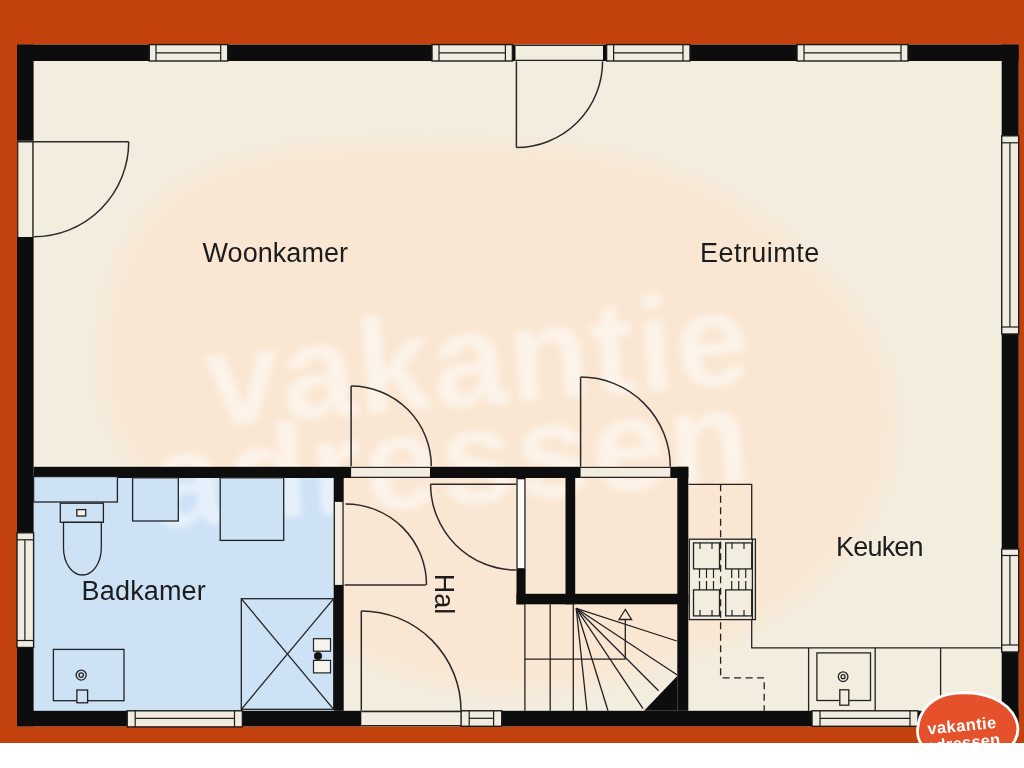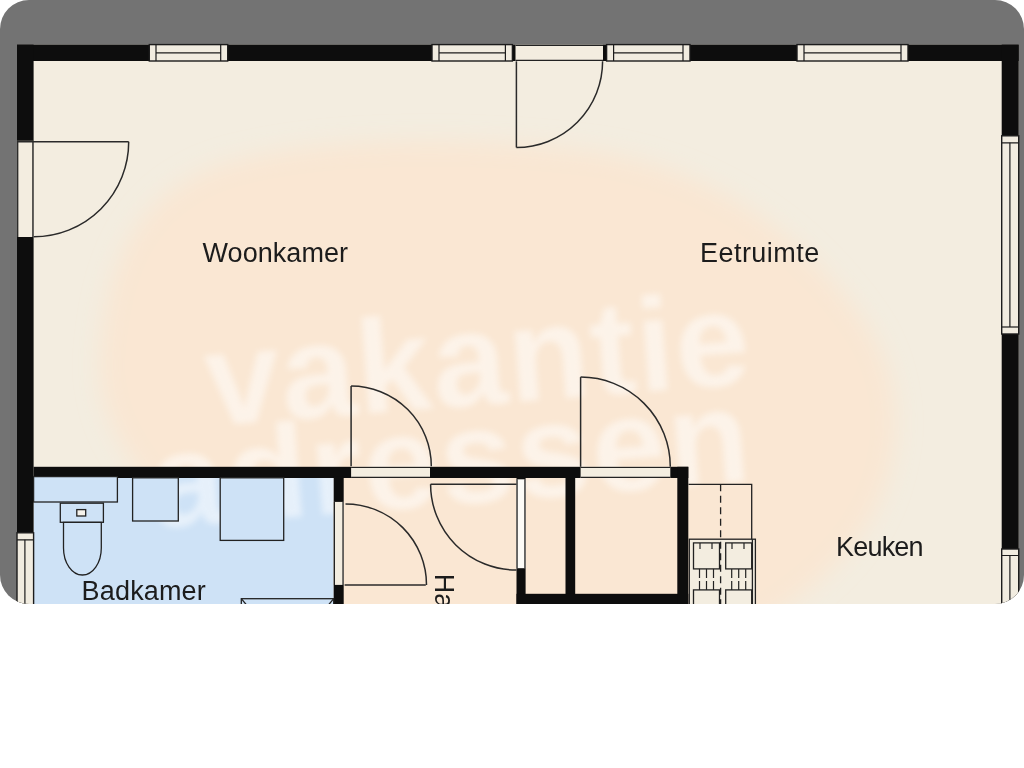--- a/index.html
+++ b/index.html
@@ -3,8 +3,8 @@
 <meta charset="utf-8">
 <style>
   html,body{margin:0;padding:0;background:#ffffff;}
-  #page{position:relative;width:1024px;height:604px;background:#737373;overflow:hidden;
-        font-family:"Liberation Sans", sans-serif;border-radius:29px;}
+  #page{position:relative;width:1024px;height:743px;background:#c2410c;overflow:hidden;
+        font-family:"Liberation Sans", sans-serif;}
   svg{position:absolute;left:0;top:0;}
 </style>
 </head>

